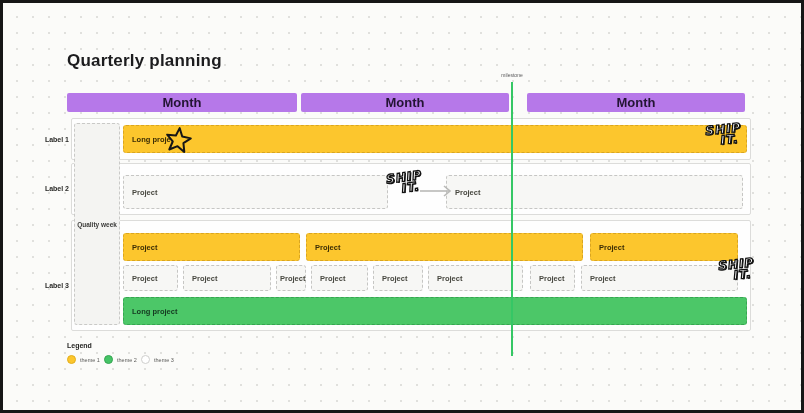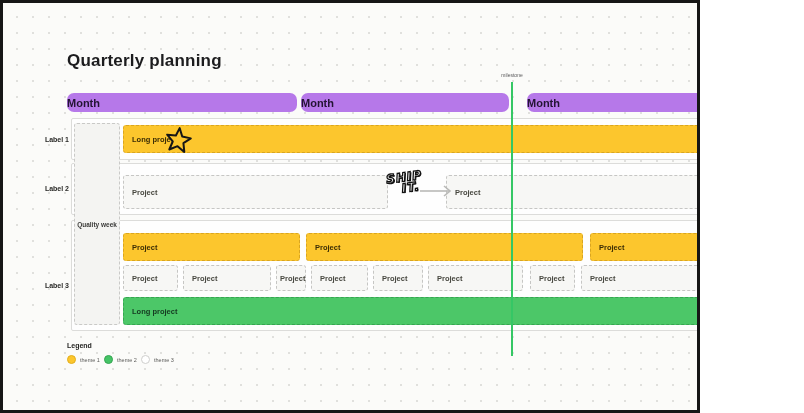--- a/index.html
+++ b/index.html
@@ -8,7 +8,7 @@
 
   .frame {
     position: relative;
-    width: 700px; height: 413px;
+    width: 804px; height: 413px;
     border: 3px solid #161616;
     background-color: #fbfbf9;
     background-image: radial-gradient(circle, #e0e0dd 1px, transparent 1.1px);

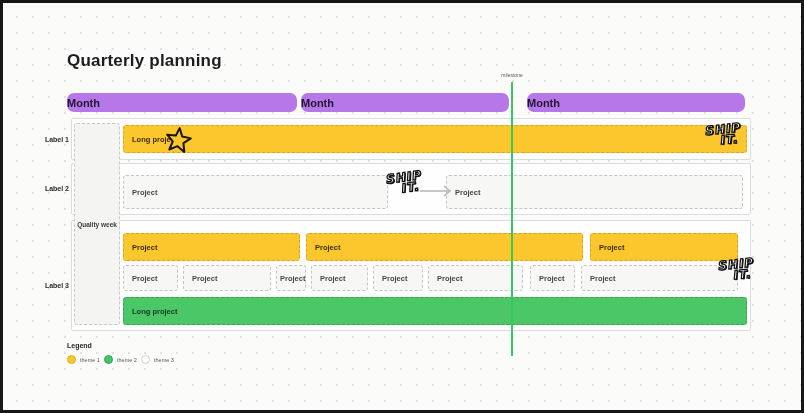--- a/index.html
+++ b/index.html
@@ -28,9 +28,9 @@
   .month-bar {
     top: 90px; height: 19px;
     background: #b678e9;
-    border-radius: 7px;
-    display: flex; align-items: center; justify-content: flex-start;
-    font-size: 11px; font-weight: bold; color: #231433;
+    border-radius: 2px;
+    display: flex; align-items: center; justify-content: center;
+    font-size: 13px; font-weight: bold; color: #231433;
   }
 
   .row-frame {

